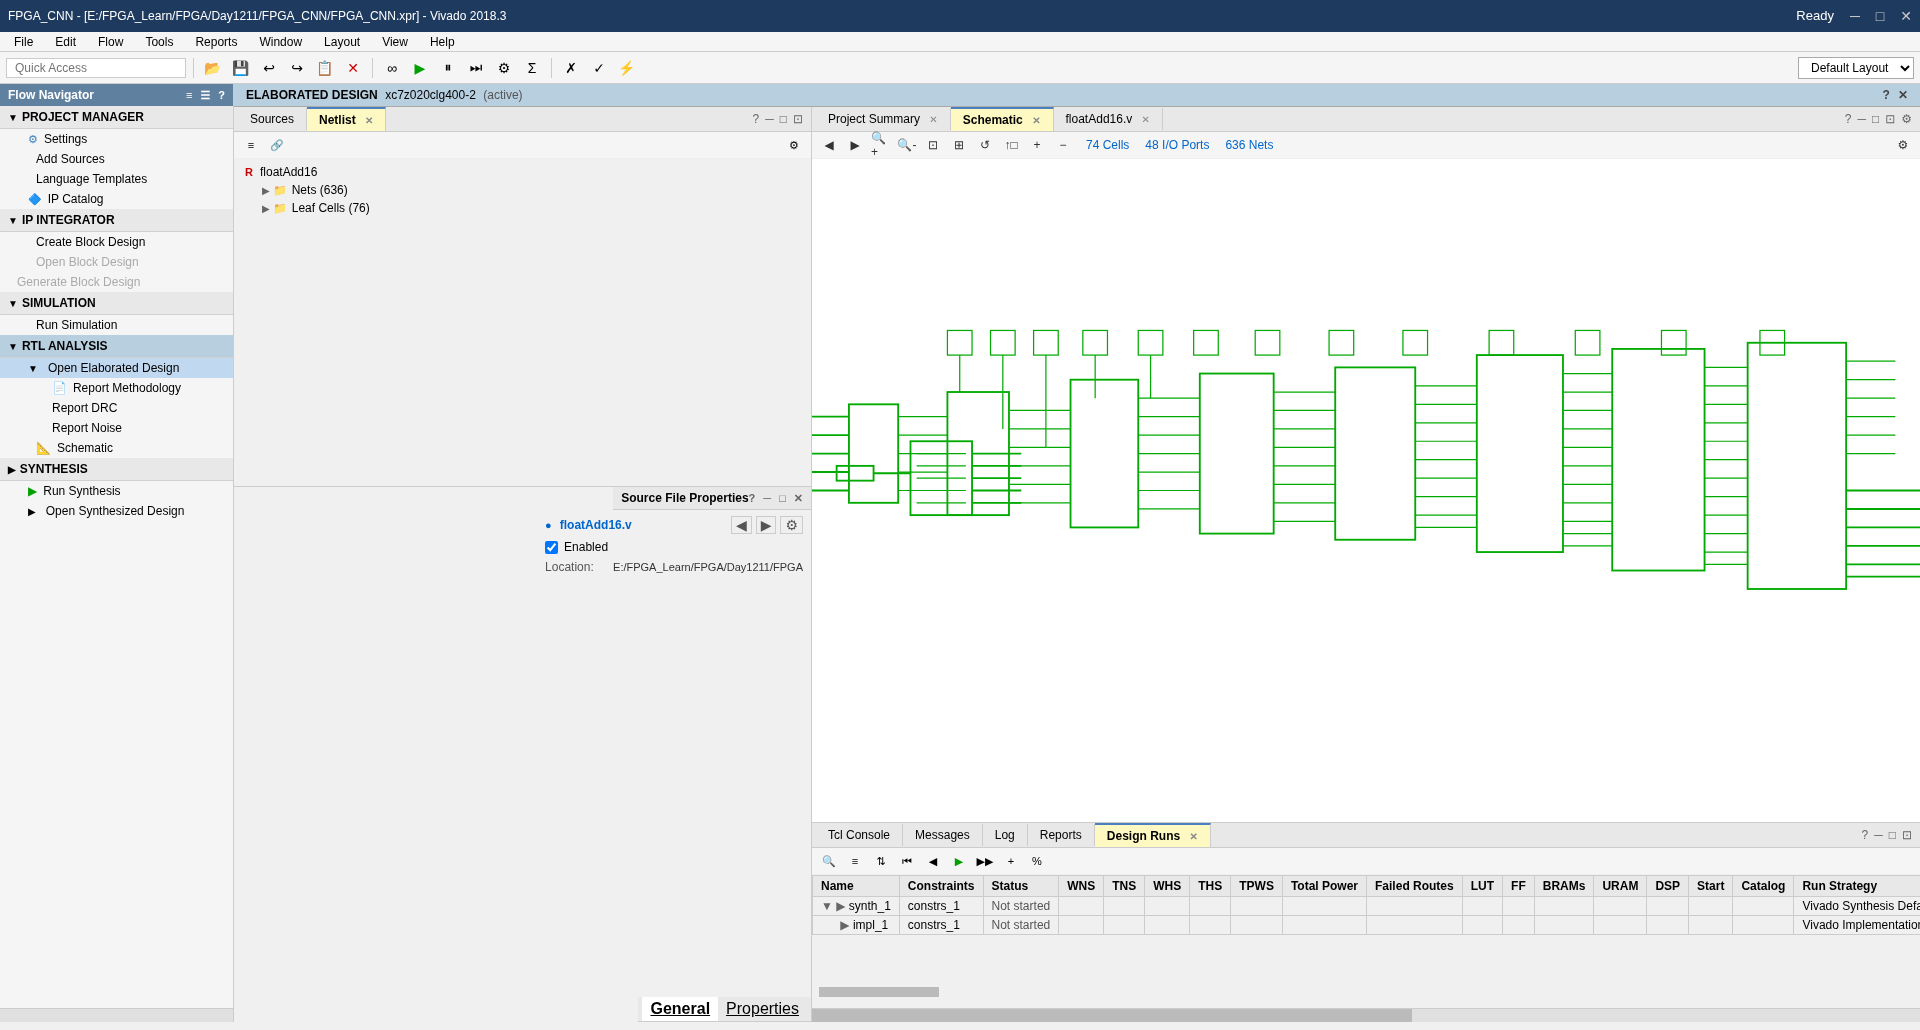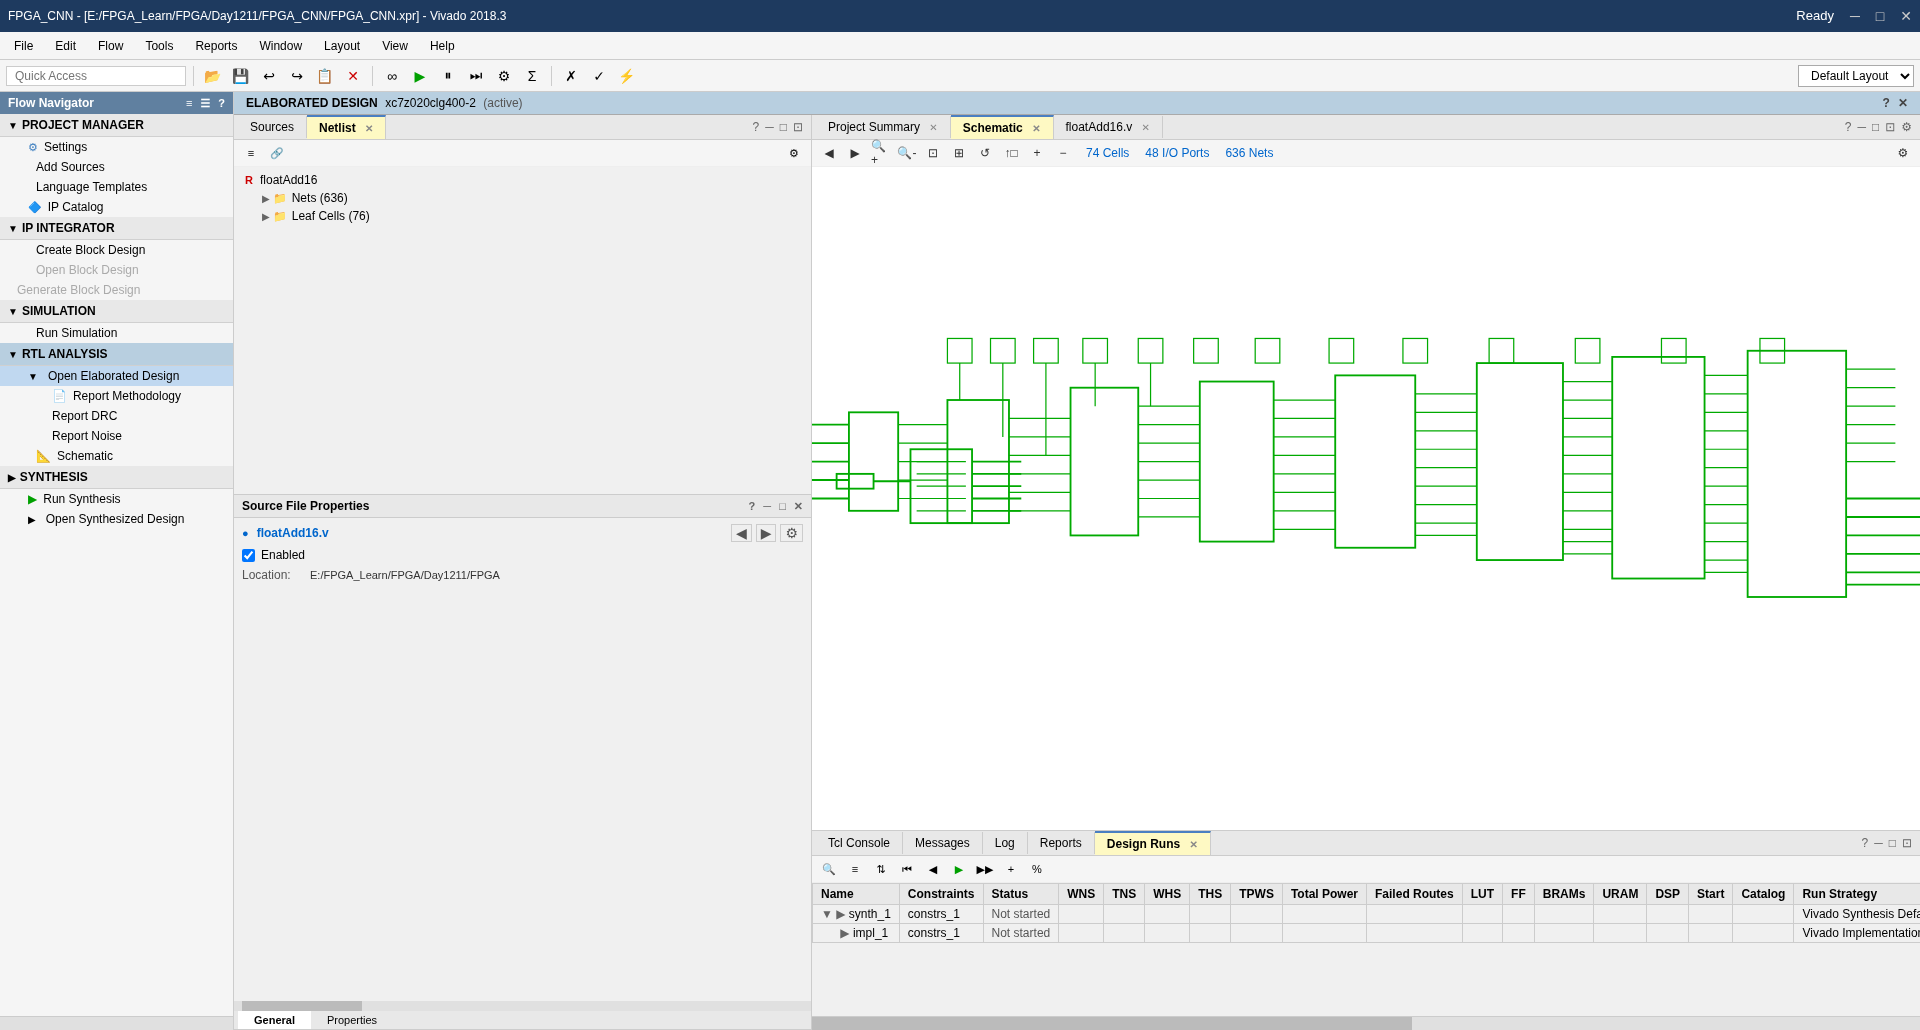--- a/index.html
+++ b/index.html
@@ -11,7 +11,7 @@
     #titlebar-controls span { cursor: pointer; }
 
     
-    #menubar { height: 28px; background: #f5f5f5; border-bottom: 1px solid #ccc; display: flex; align-items: center; padding: 0 4px; gap: 2px; }
+    #menubar { height: 20px; background: #f5f5f5; border-bottom: 1px solid #ccc; display: flex; align-items: center; padding: 0 4px; gap: 2px; }
     .menu-item { padding: 2px 10px; cursor: pointer; font-size: 12px; }
 
     

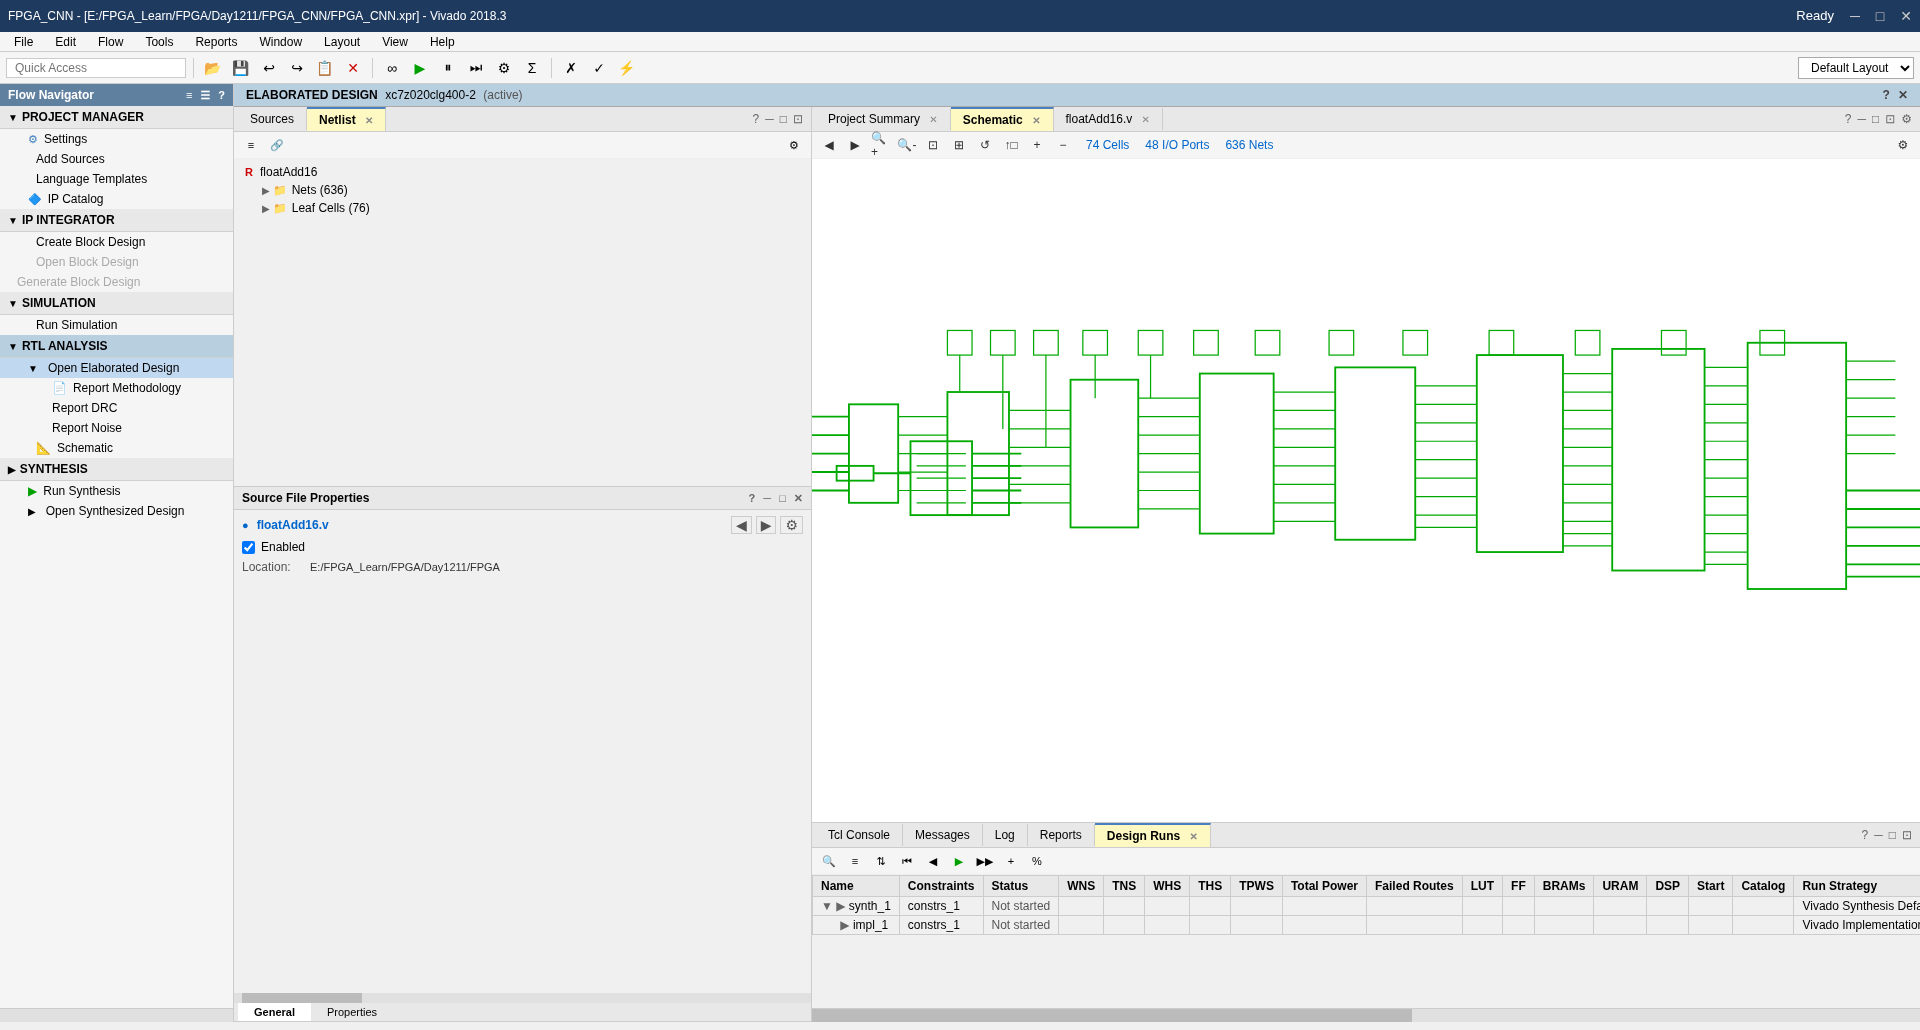--- a/index.html
+++ b/index.html
@@ -68,7 +68,7 @@
     .tree-icon.folder-icon { color: #d4a000; }
 
     
-    #source-props-panel { flex: 1; border-bottom: 0; display: flex; flex-direction: column; }
+    #source-props-panel { flex: 1; border-bottom: 0; display: flex; flex-direction: column; align-items: flex-end; }
     #source-props-header { display: flex; align-items: center; justify-content: space-between; background: #e8e8e8; border-bottom: 1px solid #ccc; padding: 4px 8px; font-size: 12px; font-weight: bold; }
     #source-props-header-right { display: flex; gap: 8px; color: #666; font-size: 11px; }
     #source-props-body { flex: 1; padding: 6px 8px; overflow-y: auto; }

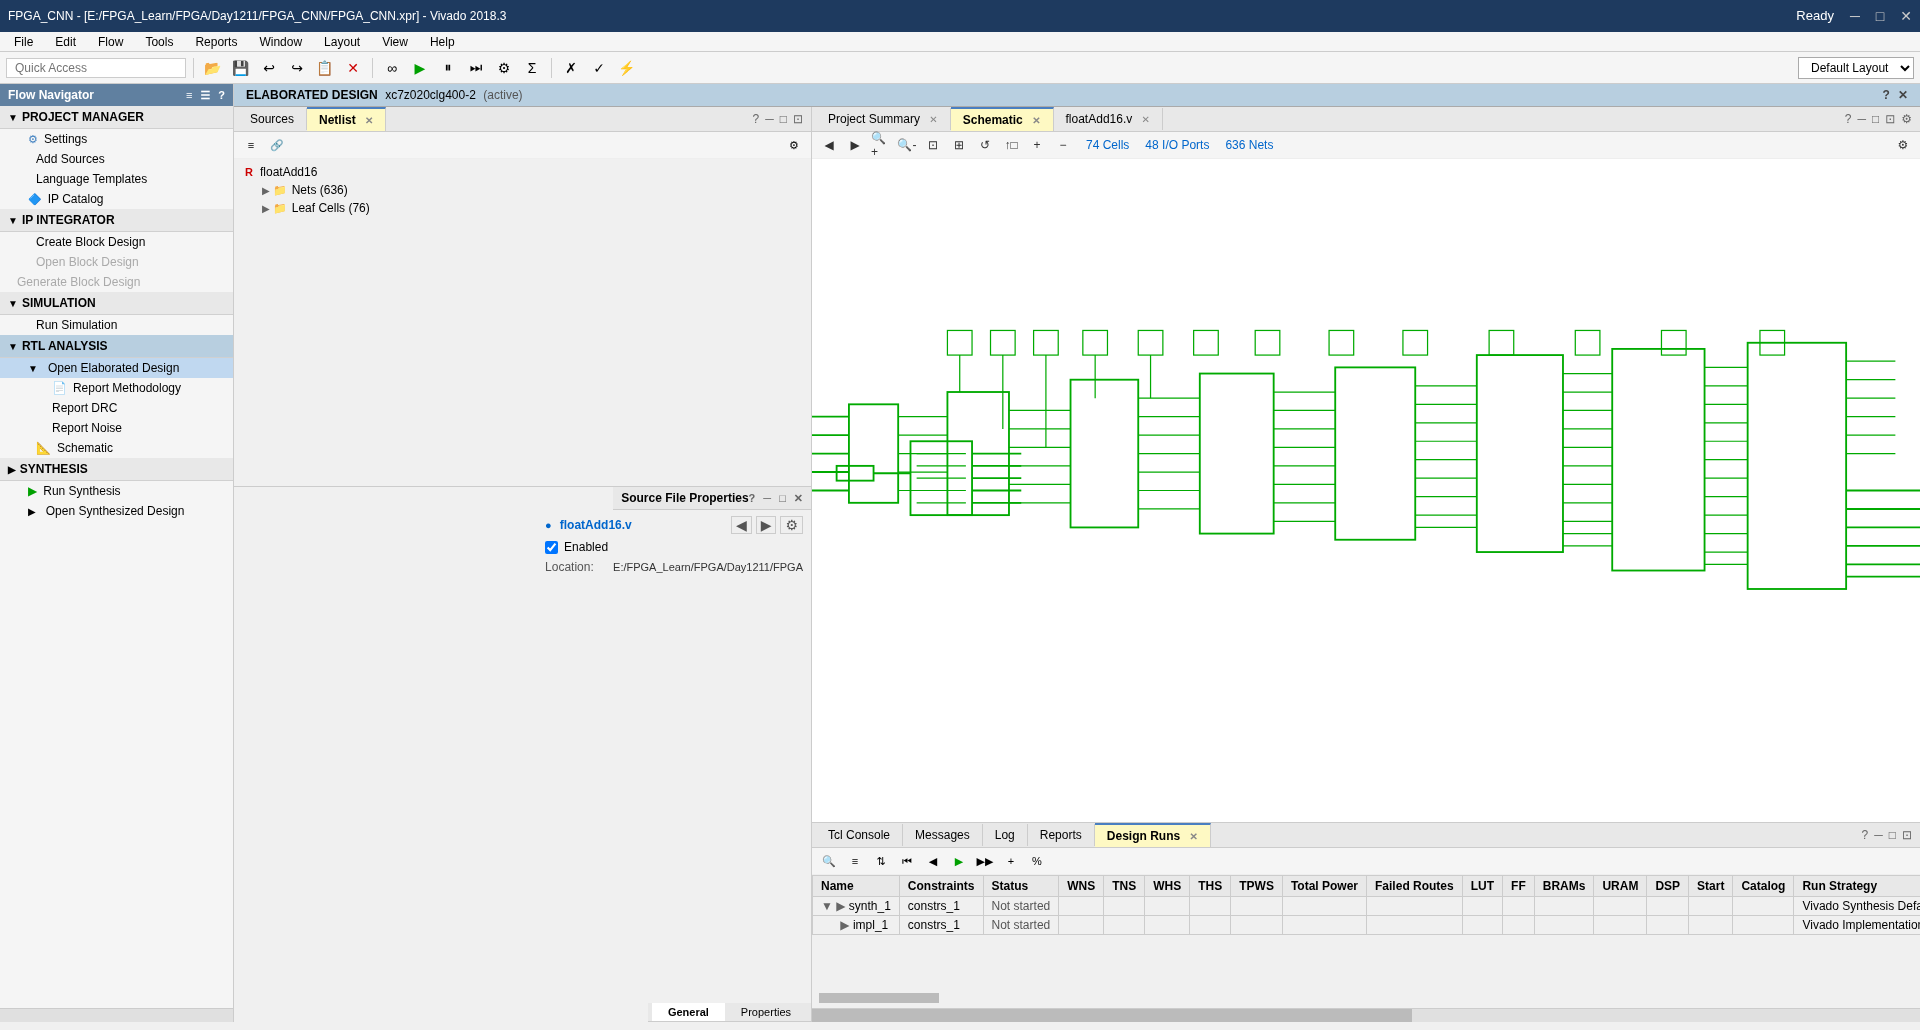--- a/index.html
+++ b/index.html
@@ -82,7 +82,7 @@
     .location-label { color: #555; min-width: 60px; }
     .location-value { color: #333; font-size: 11px; }
     .props-tabs { display: flex; gap: 0; border-bottom: 1px solid #ccc; background: #e8e8e8; padding: 0 4px; }
-    .props-tab { padding: 3px 16px; cursor: pointer; font-size: 11px; }
+    .props-tab { padding: 3px 8px; cursor: pointer; font-size: 16px; text-decoration: underline; }
     .props-tab.active { background: #fff; font-weight: bold; }
 
     

